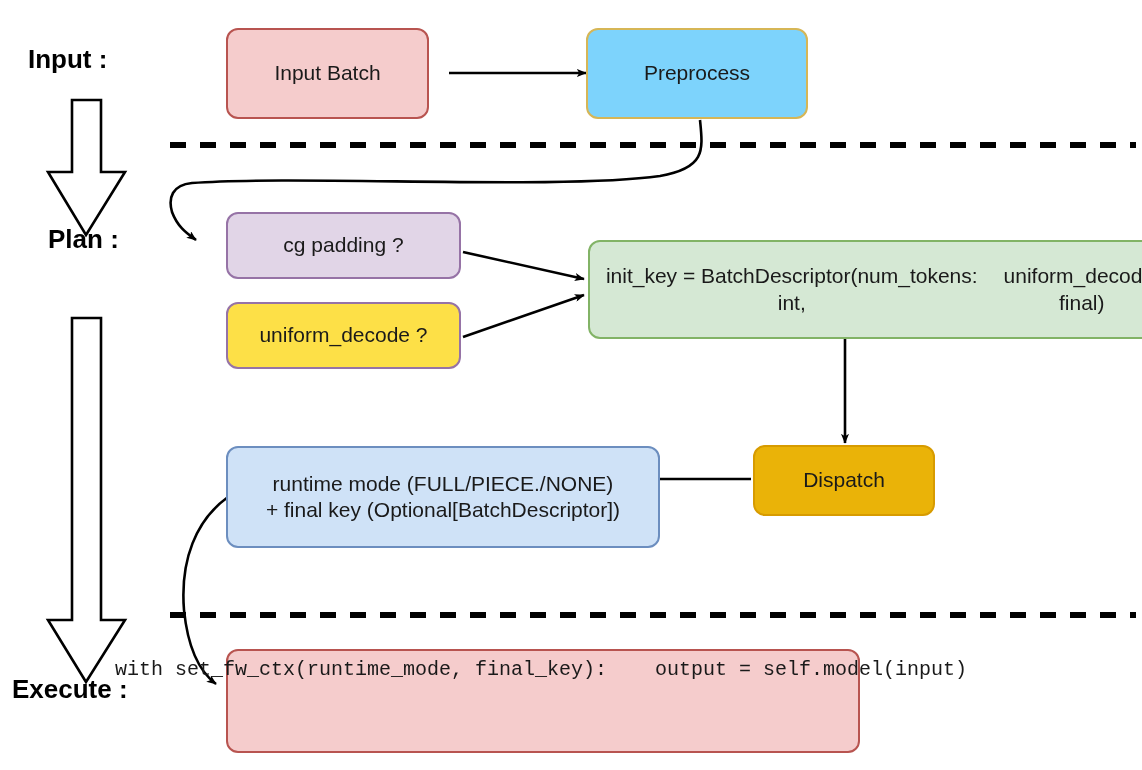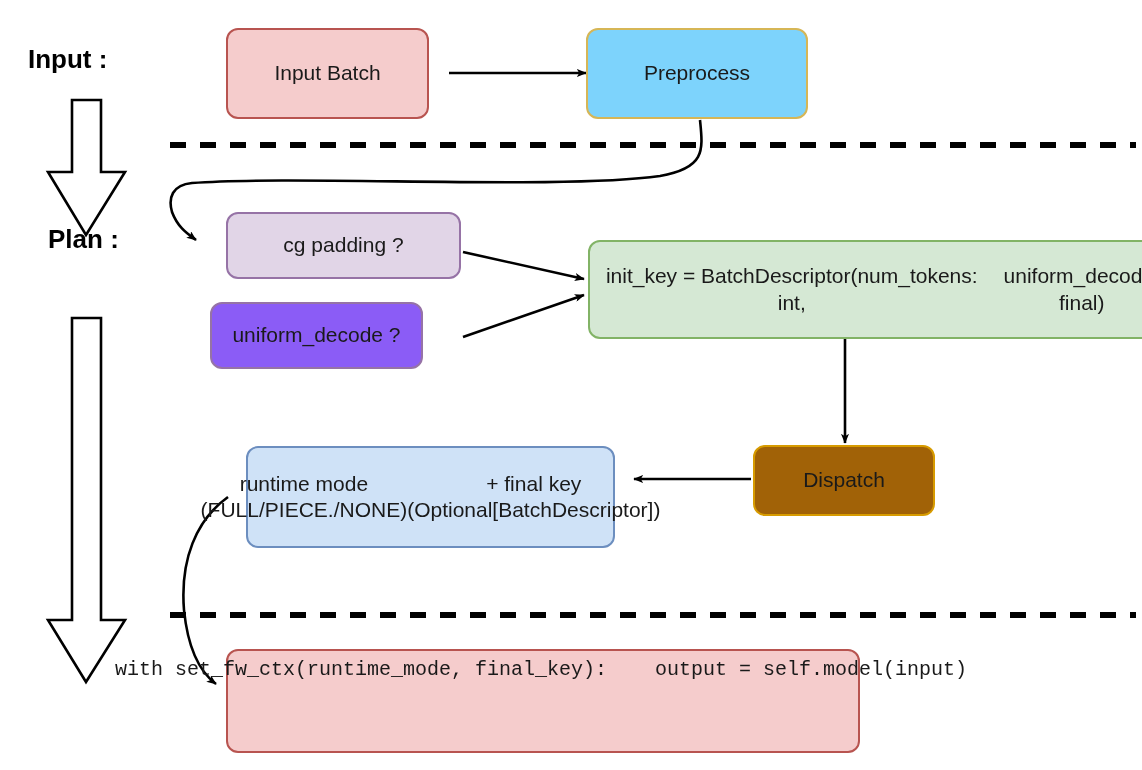--- a/index.html
+++ b/index.html
@@ -108,7 +108,7 @@
     <span class="node-label">cg padding ?</span>
   </div>
 
-  <div class="node" style="left:210px; top:302px; width:213px; height:67px; background:#8b5cf6; border-color:#9673a6;">
+  <div class="node" style="left:226px; top:302px; width:235px; height:67px; background:#fde047; border-color:#9673a6;">
     <span class="node-label">uniform_decode ?</span>
   </div>
 

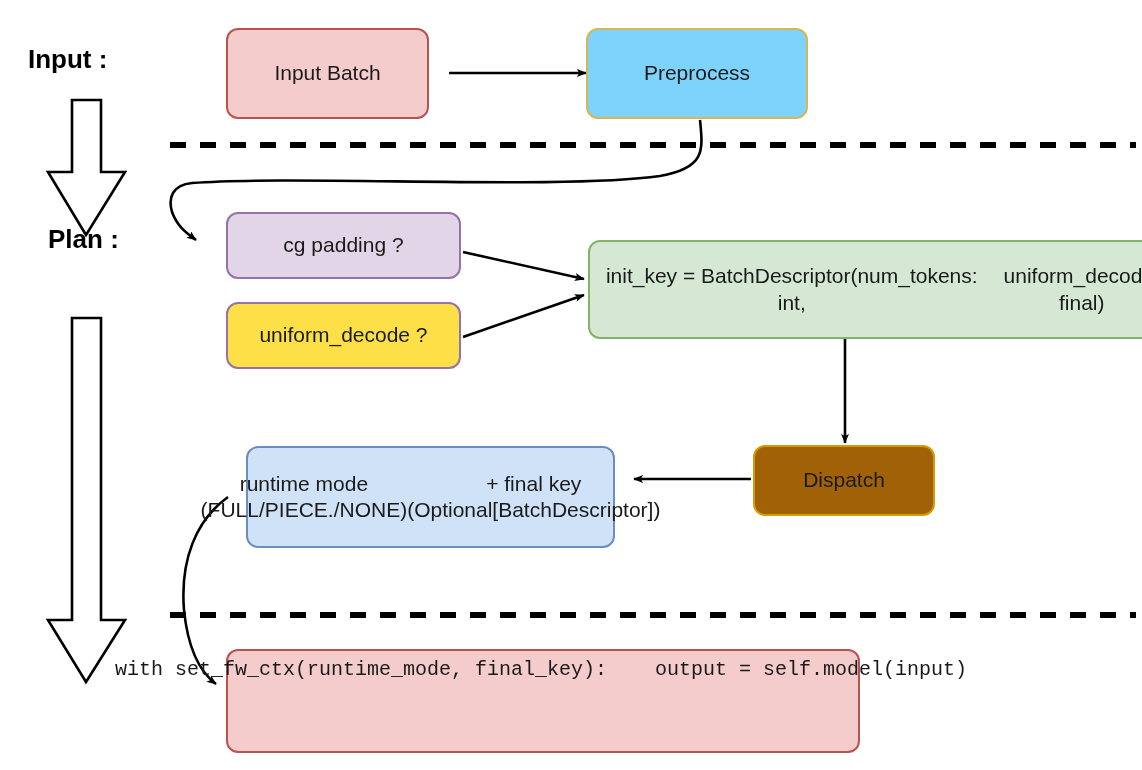--- a/index.html
+++ b/index.html
@@ -122,7 +122,7 @@
     <span class="node-label">Dispatch</span>
   </div>
 
-  <div class="node" style="left:226px; top:446px; width:369px; height:102px; background:#cfe2f7; border-color:#6c8ebf; justify-content:center;margin-left:20px;">
+  <div class="node" style="left:226px; top:446px; width:434px; height:102px; background:#cfe2f7; border-color:#6c8ebf; flex-direction:column; justify-content:center;">
     <span class="node-label">runtime mode (FULL/PIECE./NONE)</span>
     <span class="node-label">+ final key (Optional[BatchDescriptor])</span>
   </div>

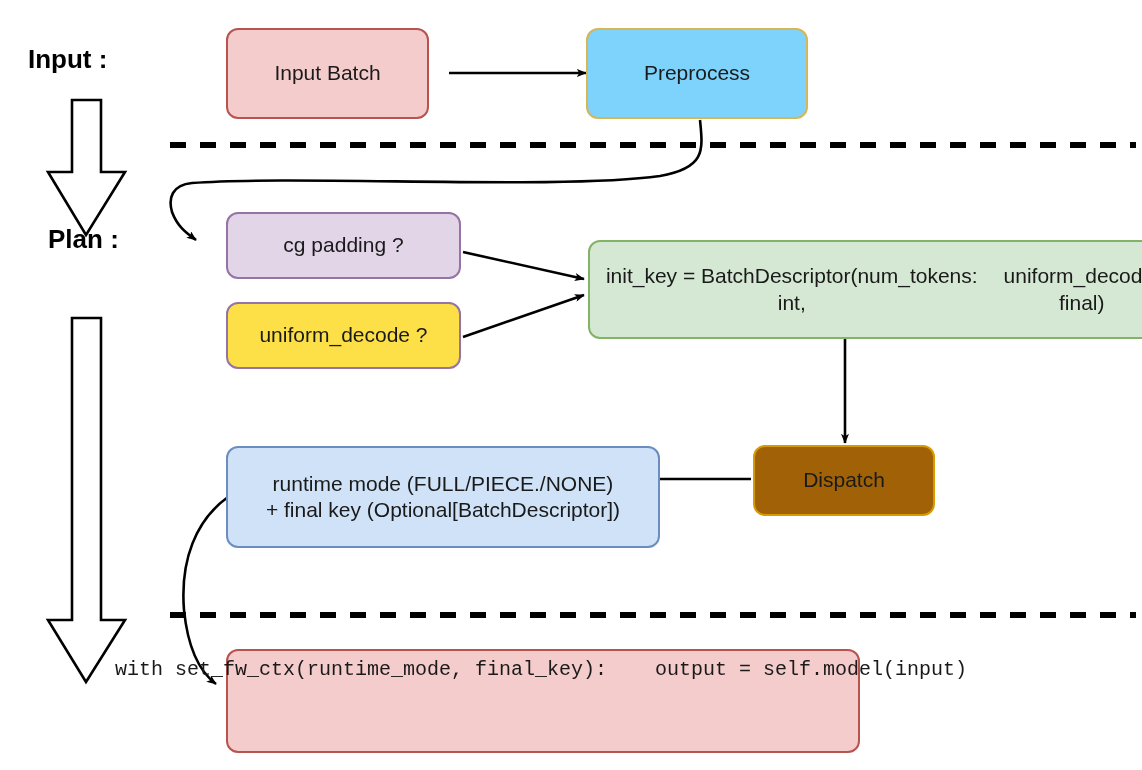--- a/index.html
+++ b/index.html
@@ -118,7 +118,7 @@
   </div>
 
 
-  <div class="node" style="left:753px; top:445px; width:182px; height:71px; background:#a16207; border-color:#d79b00;">
+  <div class="node" style="left:753px; top:445px; width:182px; height:71px; background:#eab308; border-color:#d79b00;">
     <span class="node-label">Dispatch</span>
   </div>
 

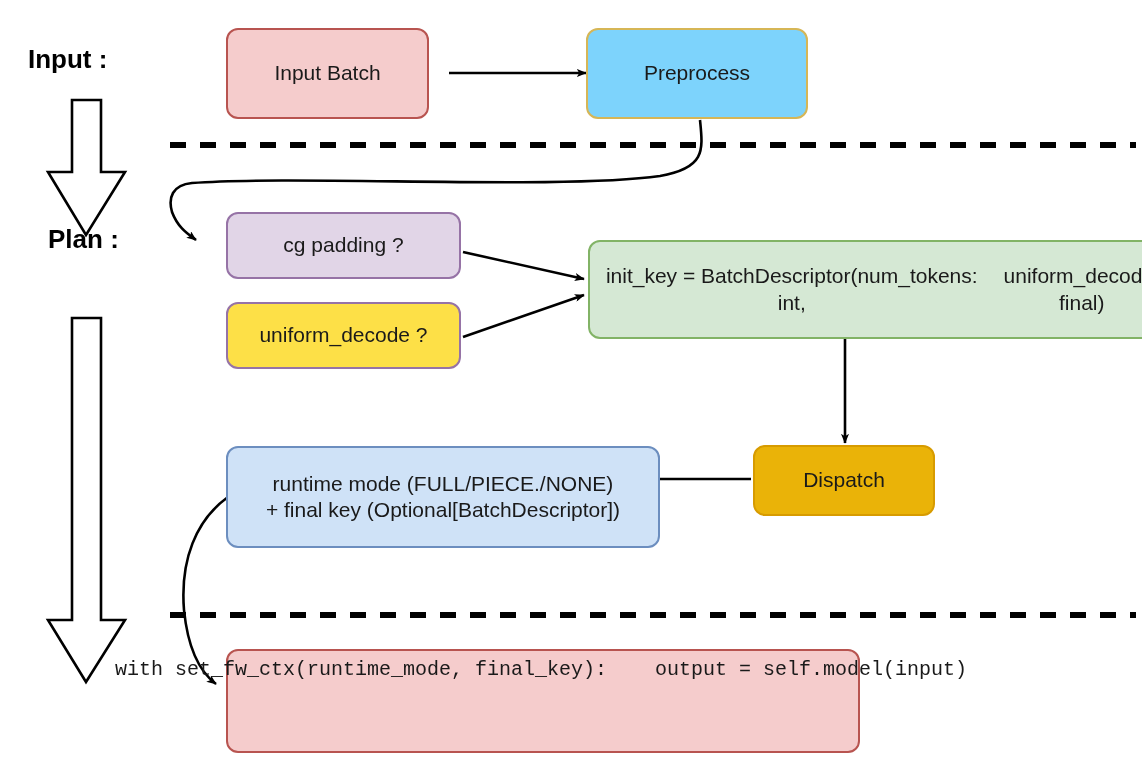--- a/index.html
+++ b/index.html
@@ -95,6 +95,7 @@
 
   <div class="stage-label" style="left:48px; top:224px;">Plan :</div>
 
+  <div class="stage-label" style="left:12px; top:674px;">Execute :</div>
 
   <div class="node" style="left:226px; top:28px; width:203px; height:91px; background:#f5cccc; border-color:#b85450;">
     <span class="node-label">Input Batch</span>

